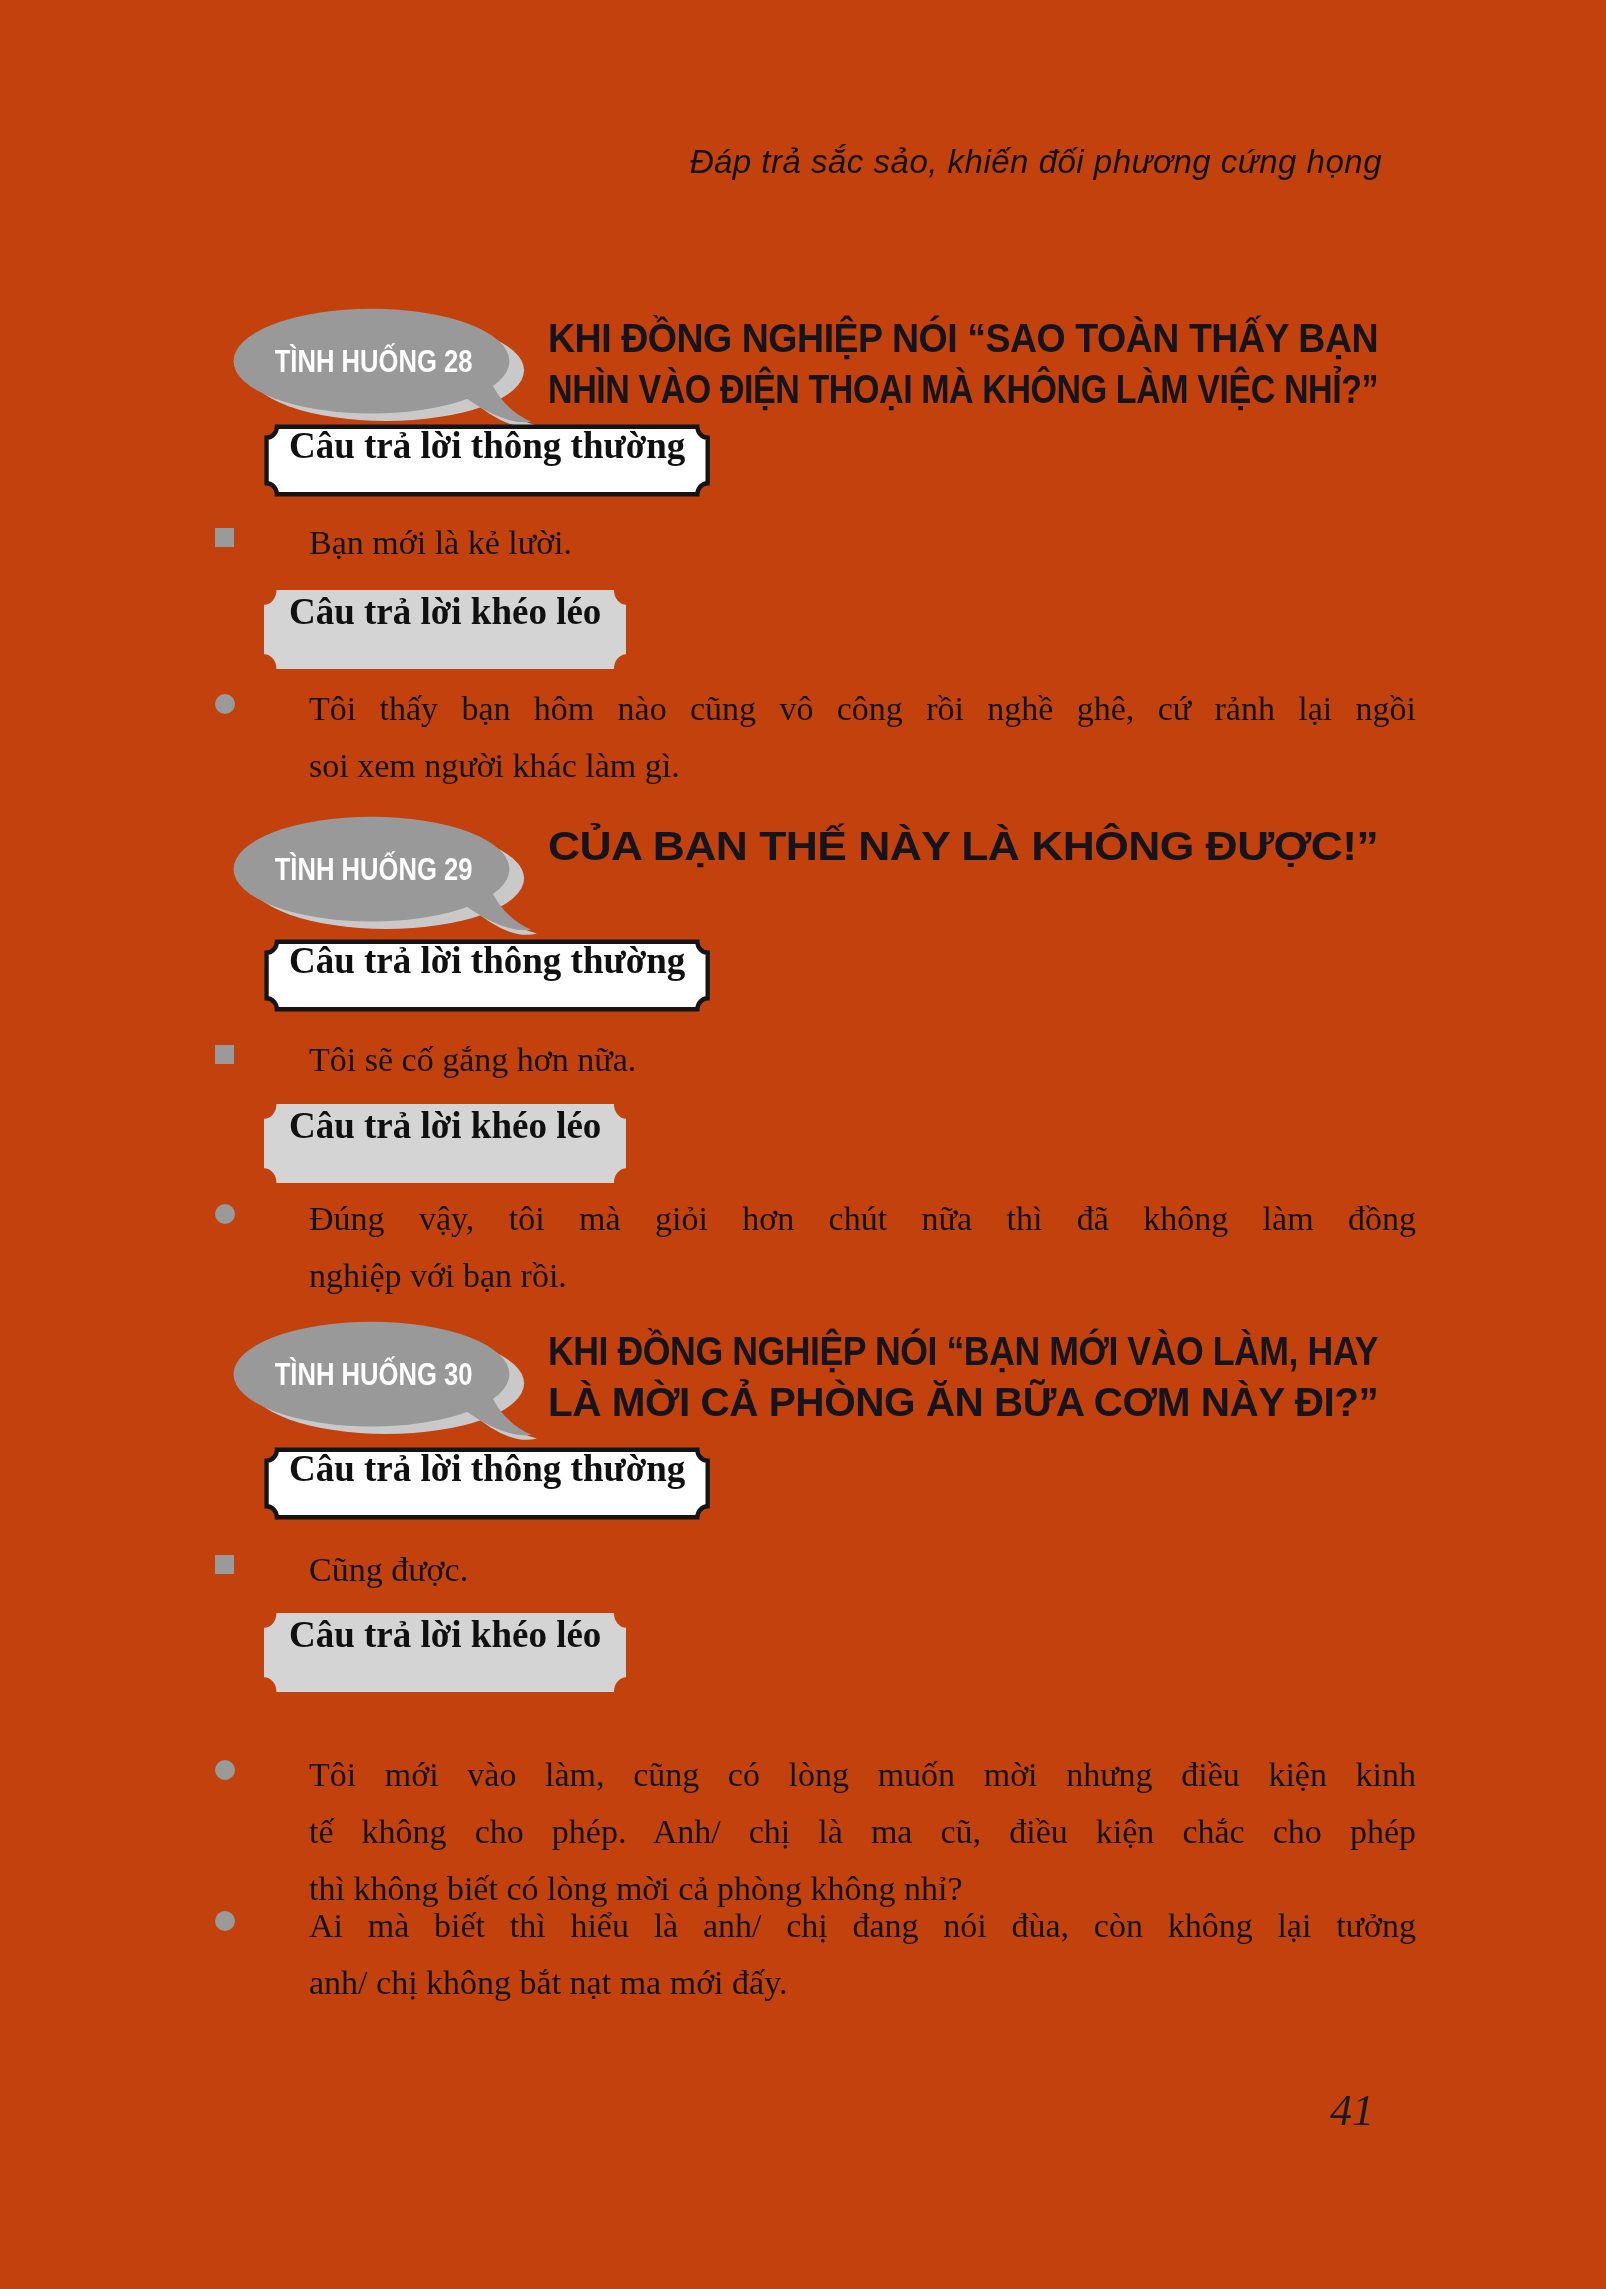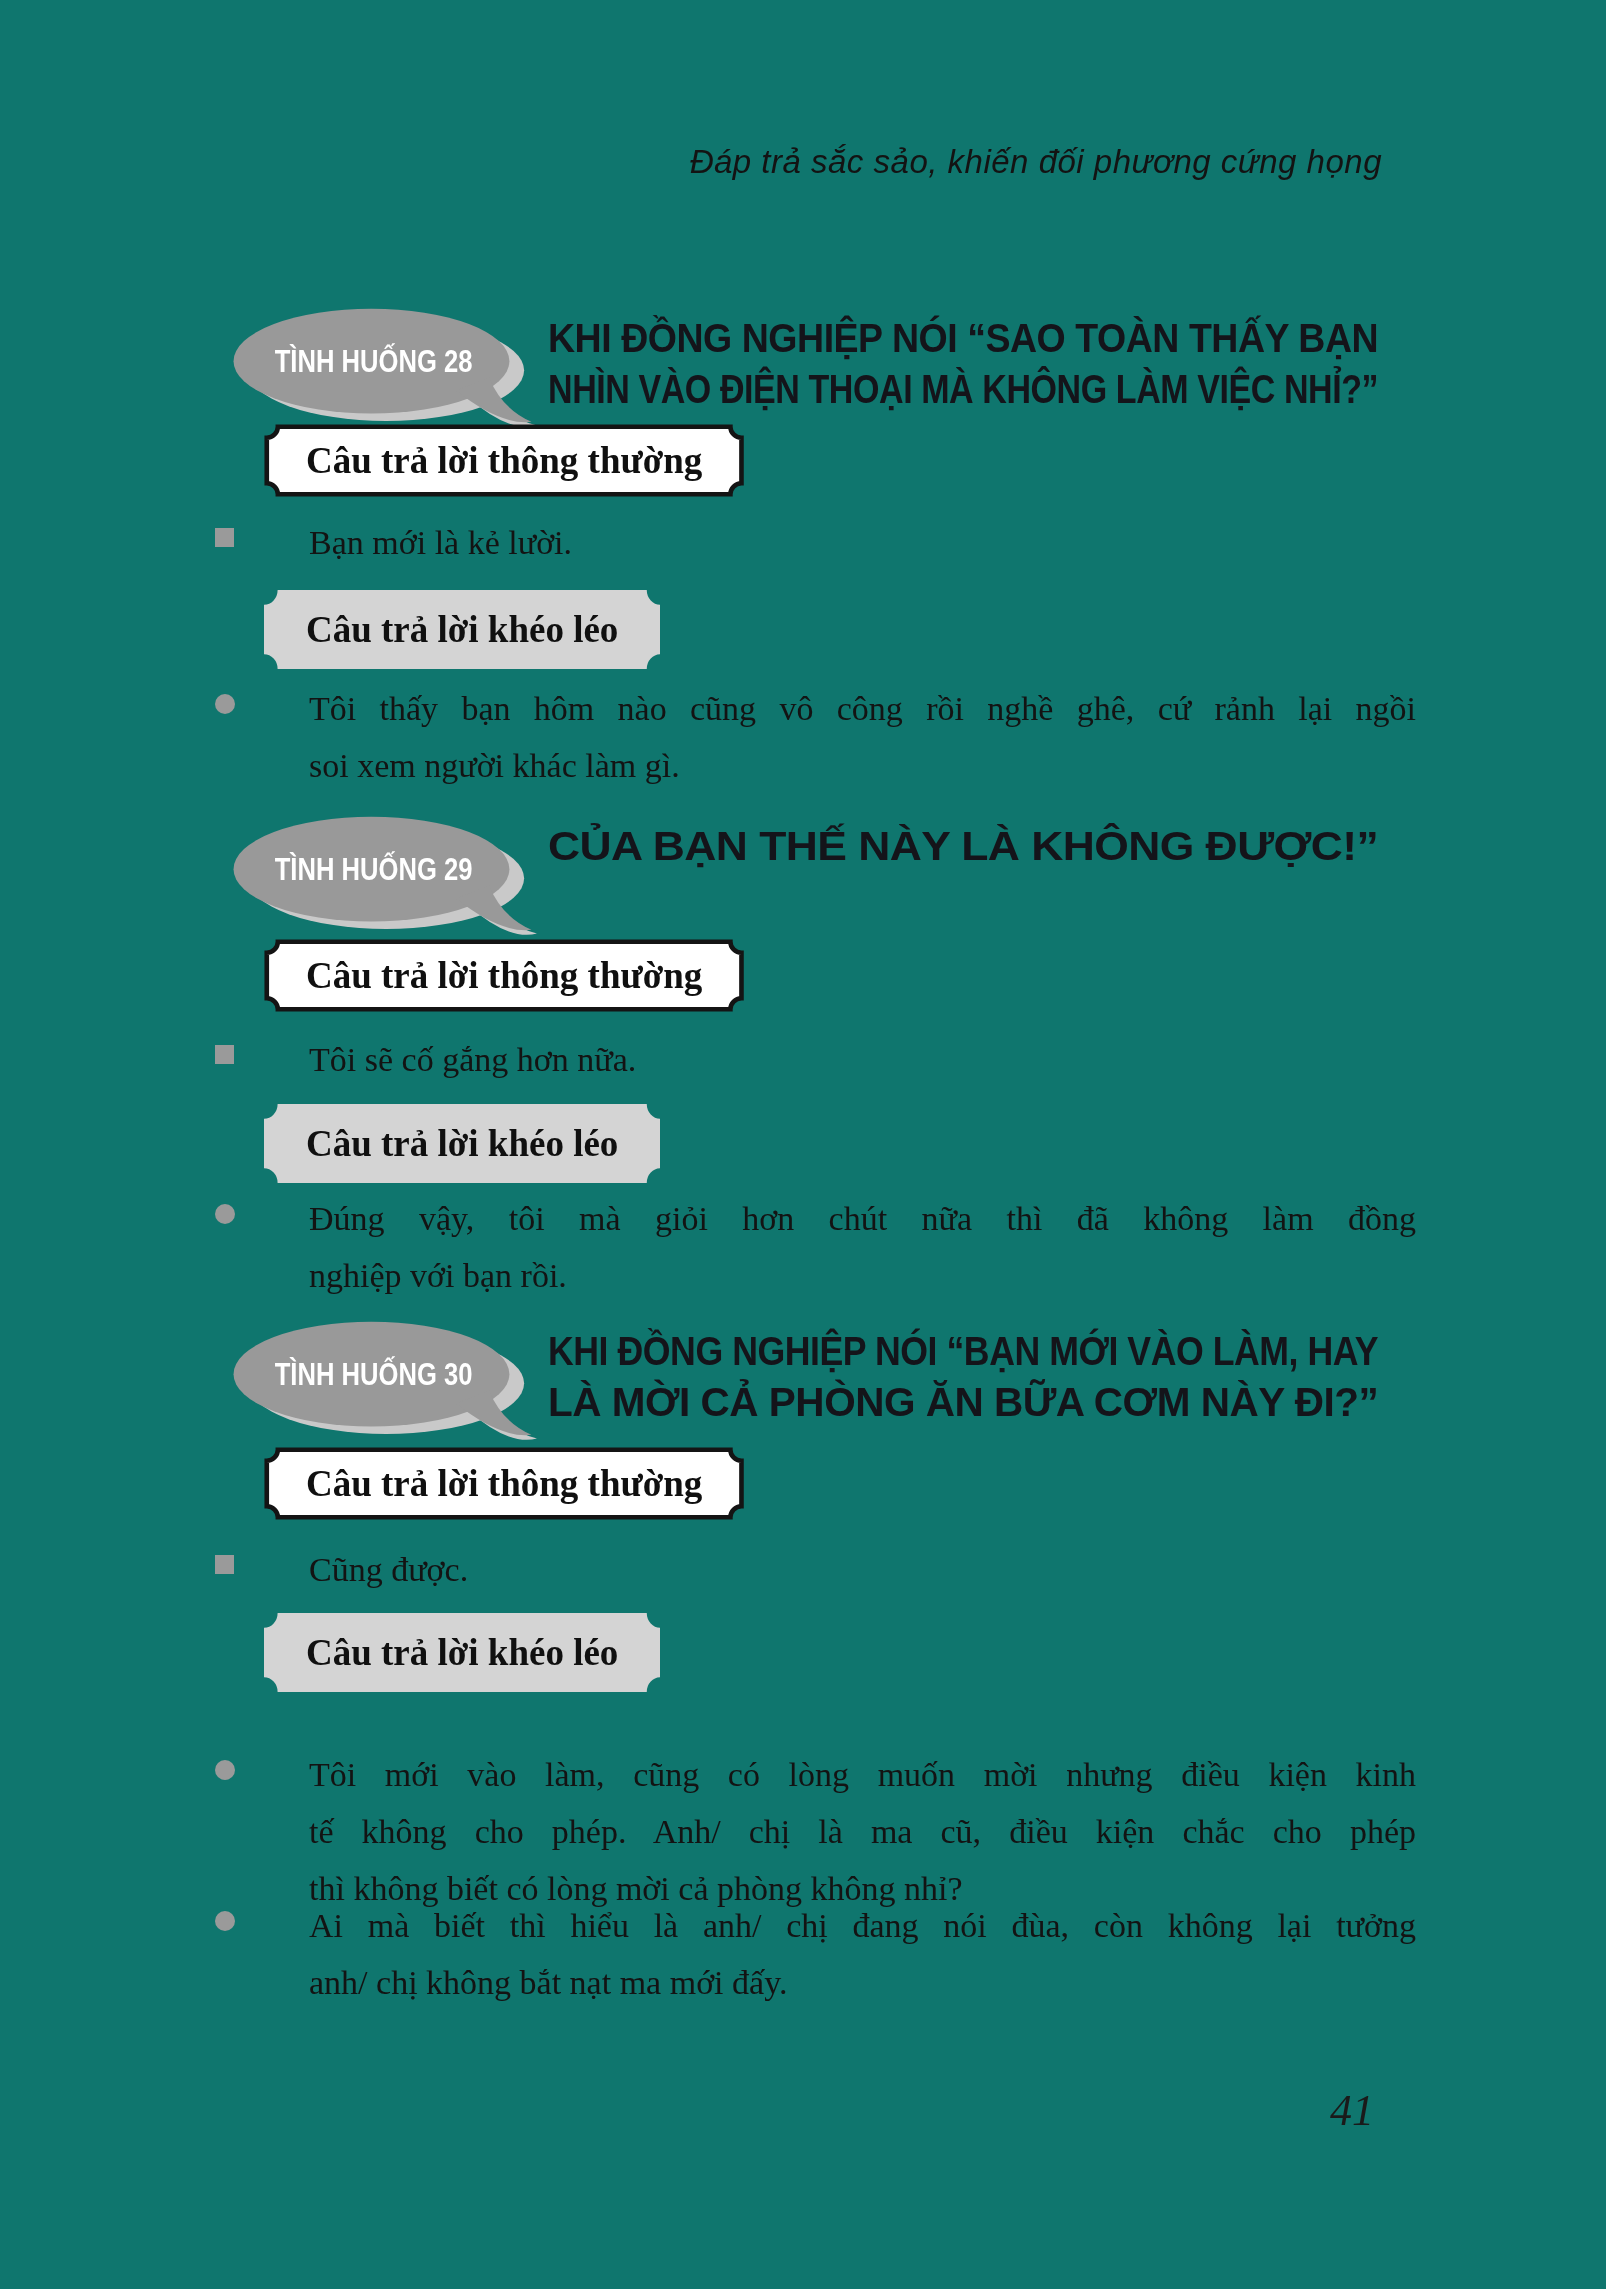--- a/index.html
+++ b/index.html
@@ -6,7 +6,7 @@
   .page{
     position:relative;
     width:1606px;height:2289px;
-    background:#0f766e;
+    background:#c2410c;
     overflow:hidden;
     font-family:"Liberation Serif", serif;
     color:#151515;

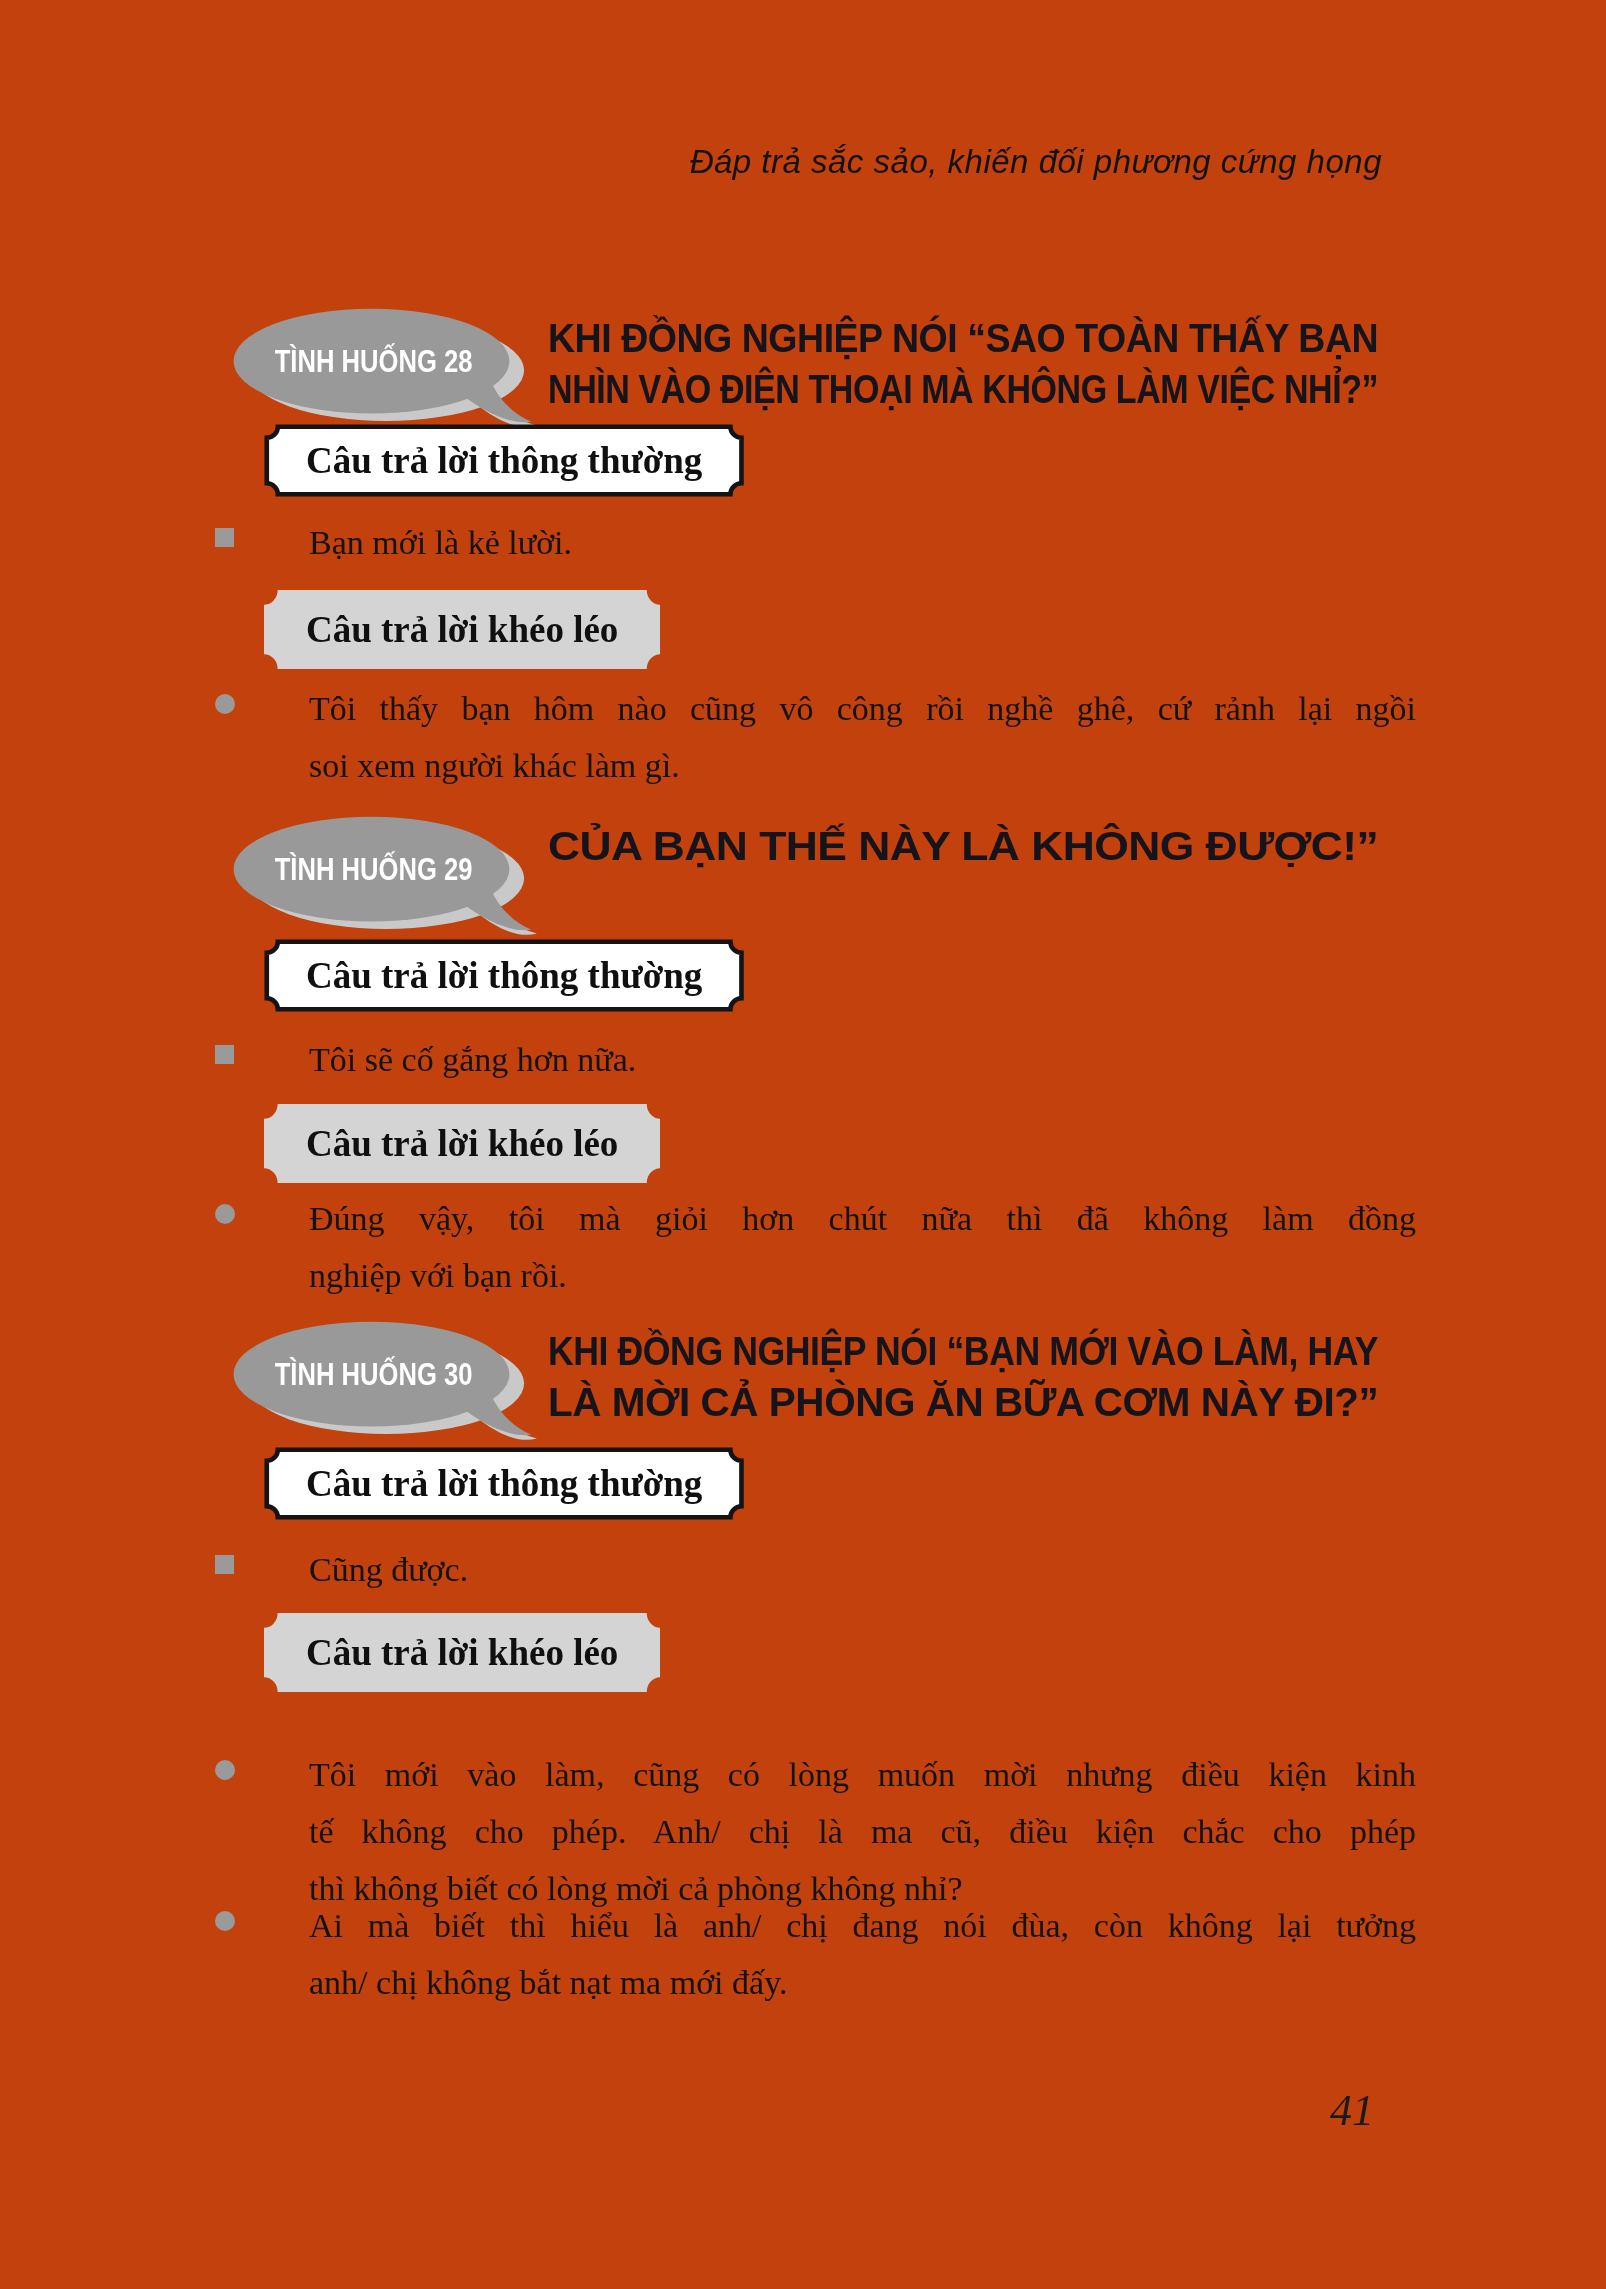--- a/index.html
+++ b/index.html
@@ -38,8 +38,8 @@
   }
   
   .frame-box,.gray-box{
-    position:absolute;left:264px;display:inline-flex;align-items:center;
-    padding:0 42px;height:73px;
+    position:absolute;left:264px;display:inline-flex;
+    padding:0 25px;height:73px;
     font-family:"Liberation Serif", serif;font-weight:700;font-size:37px;color:#101010;
     white-space:nowrap;
   }

